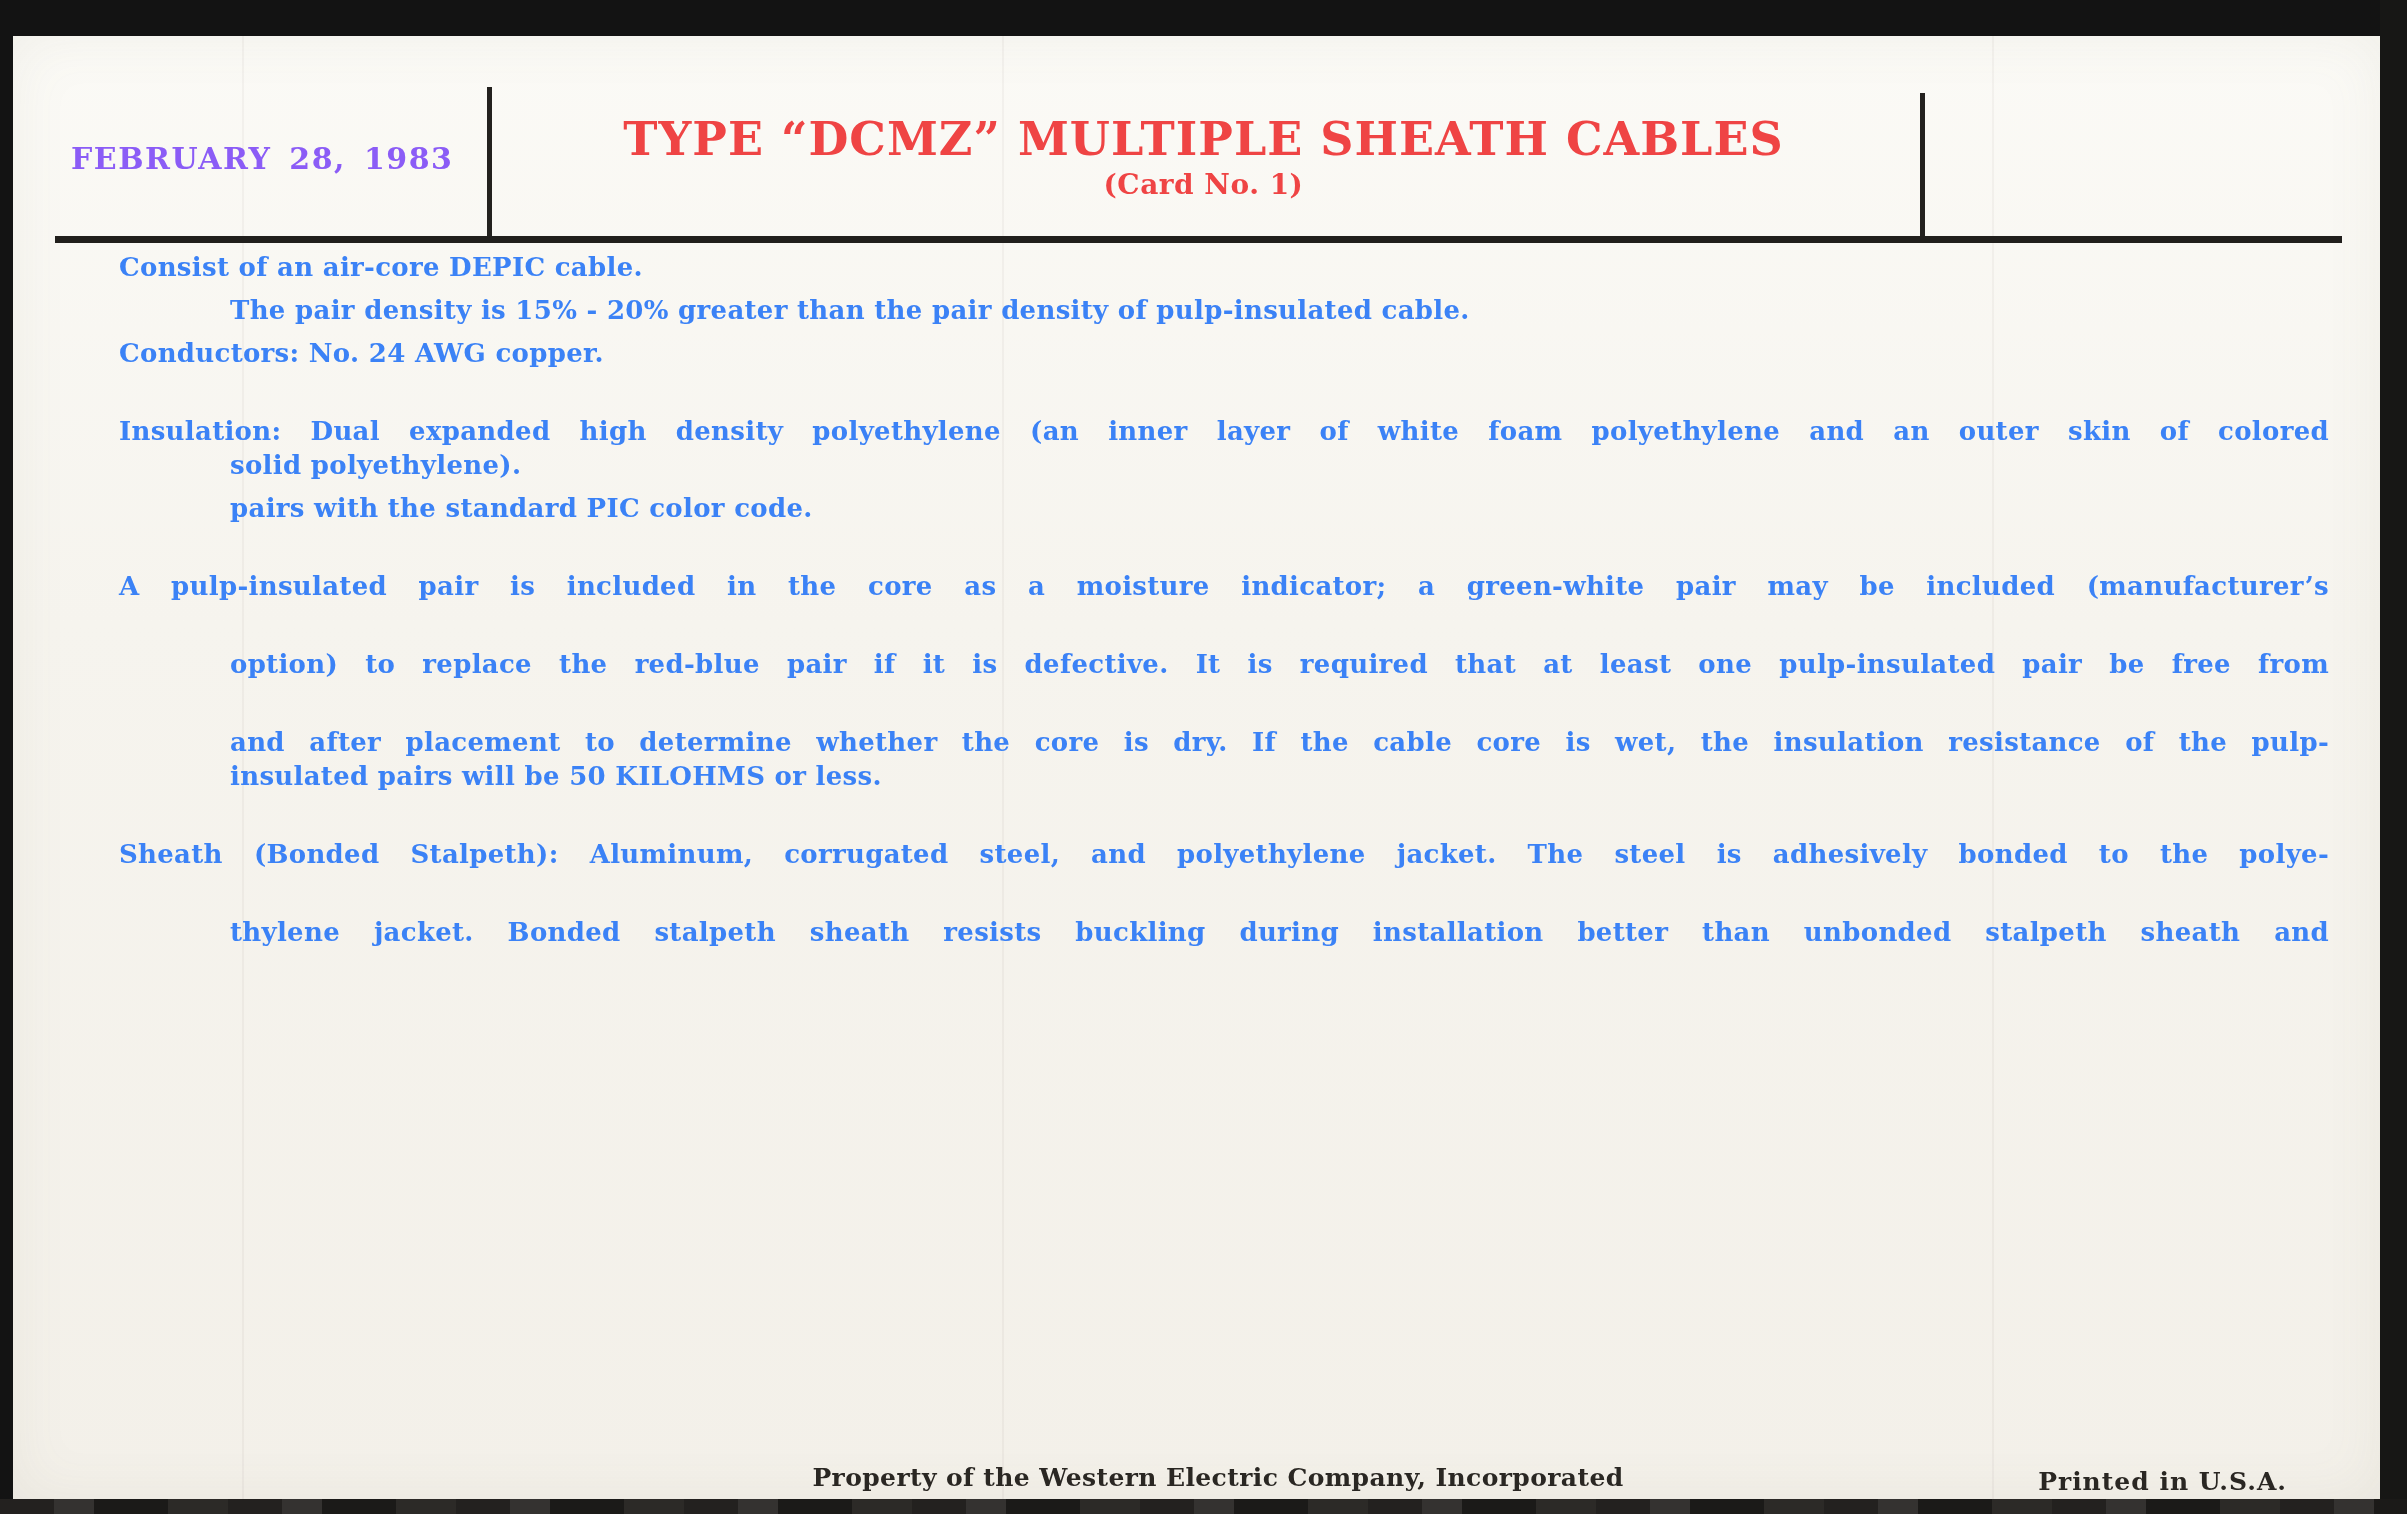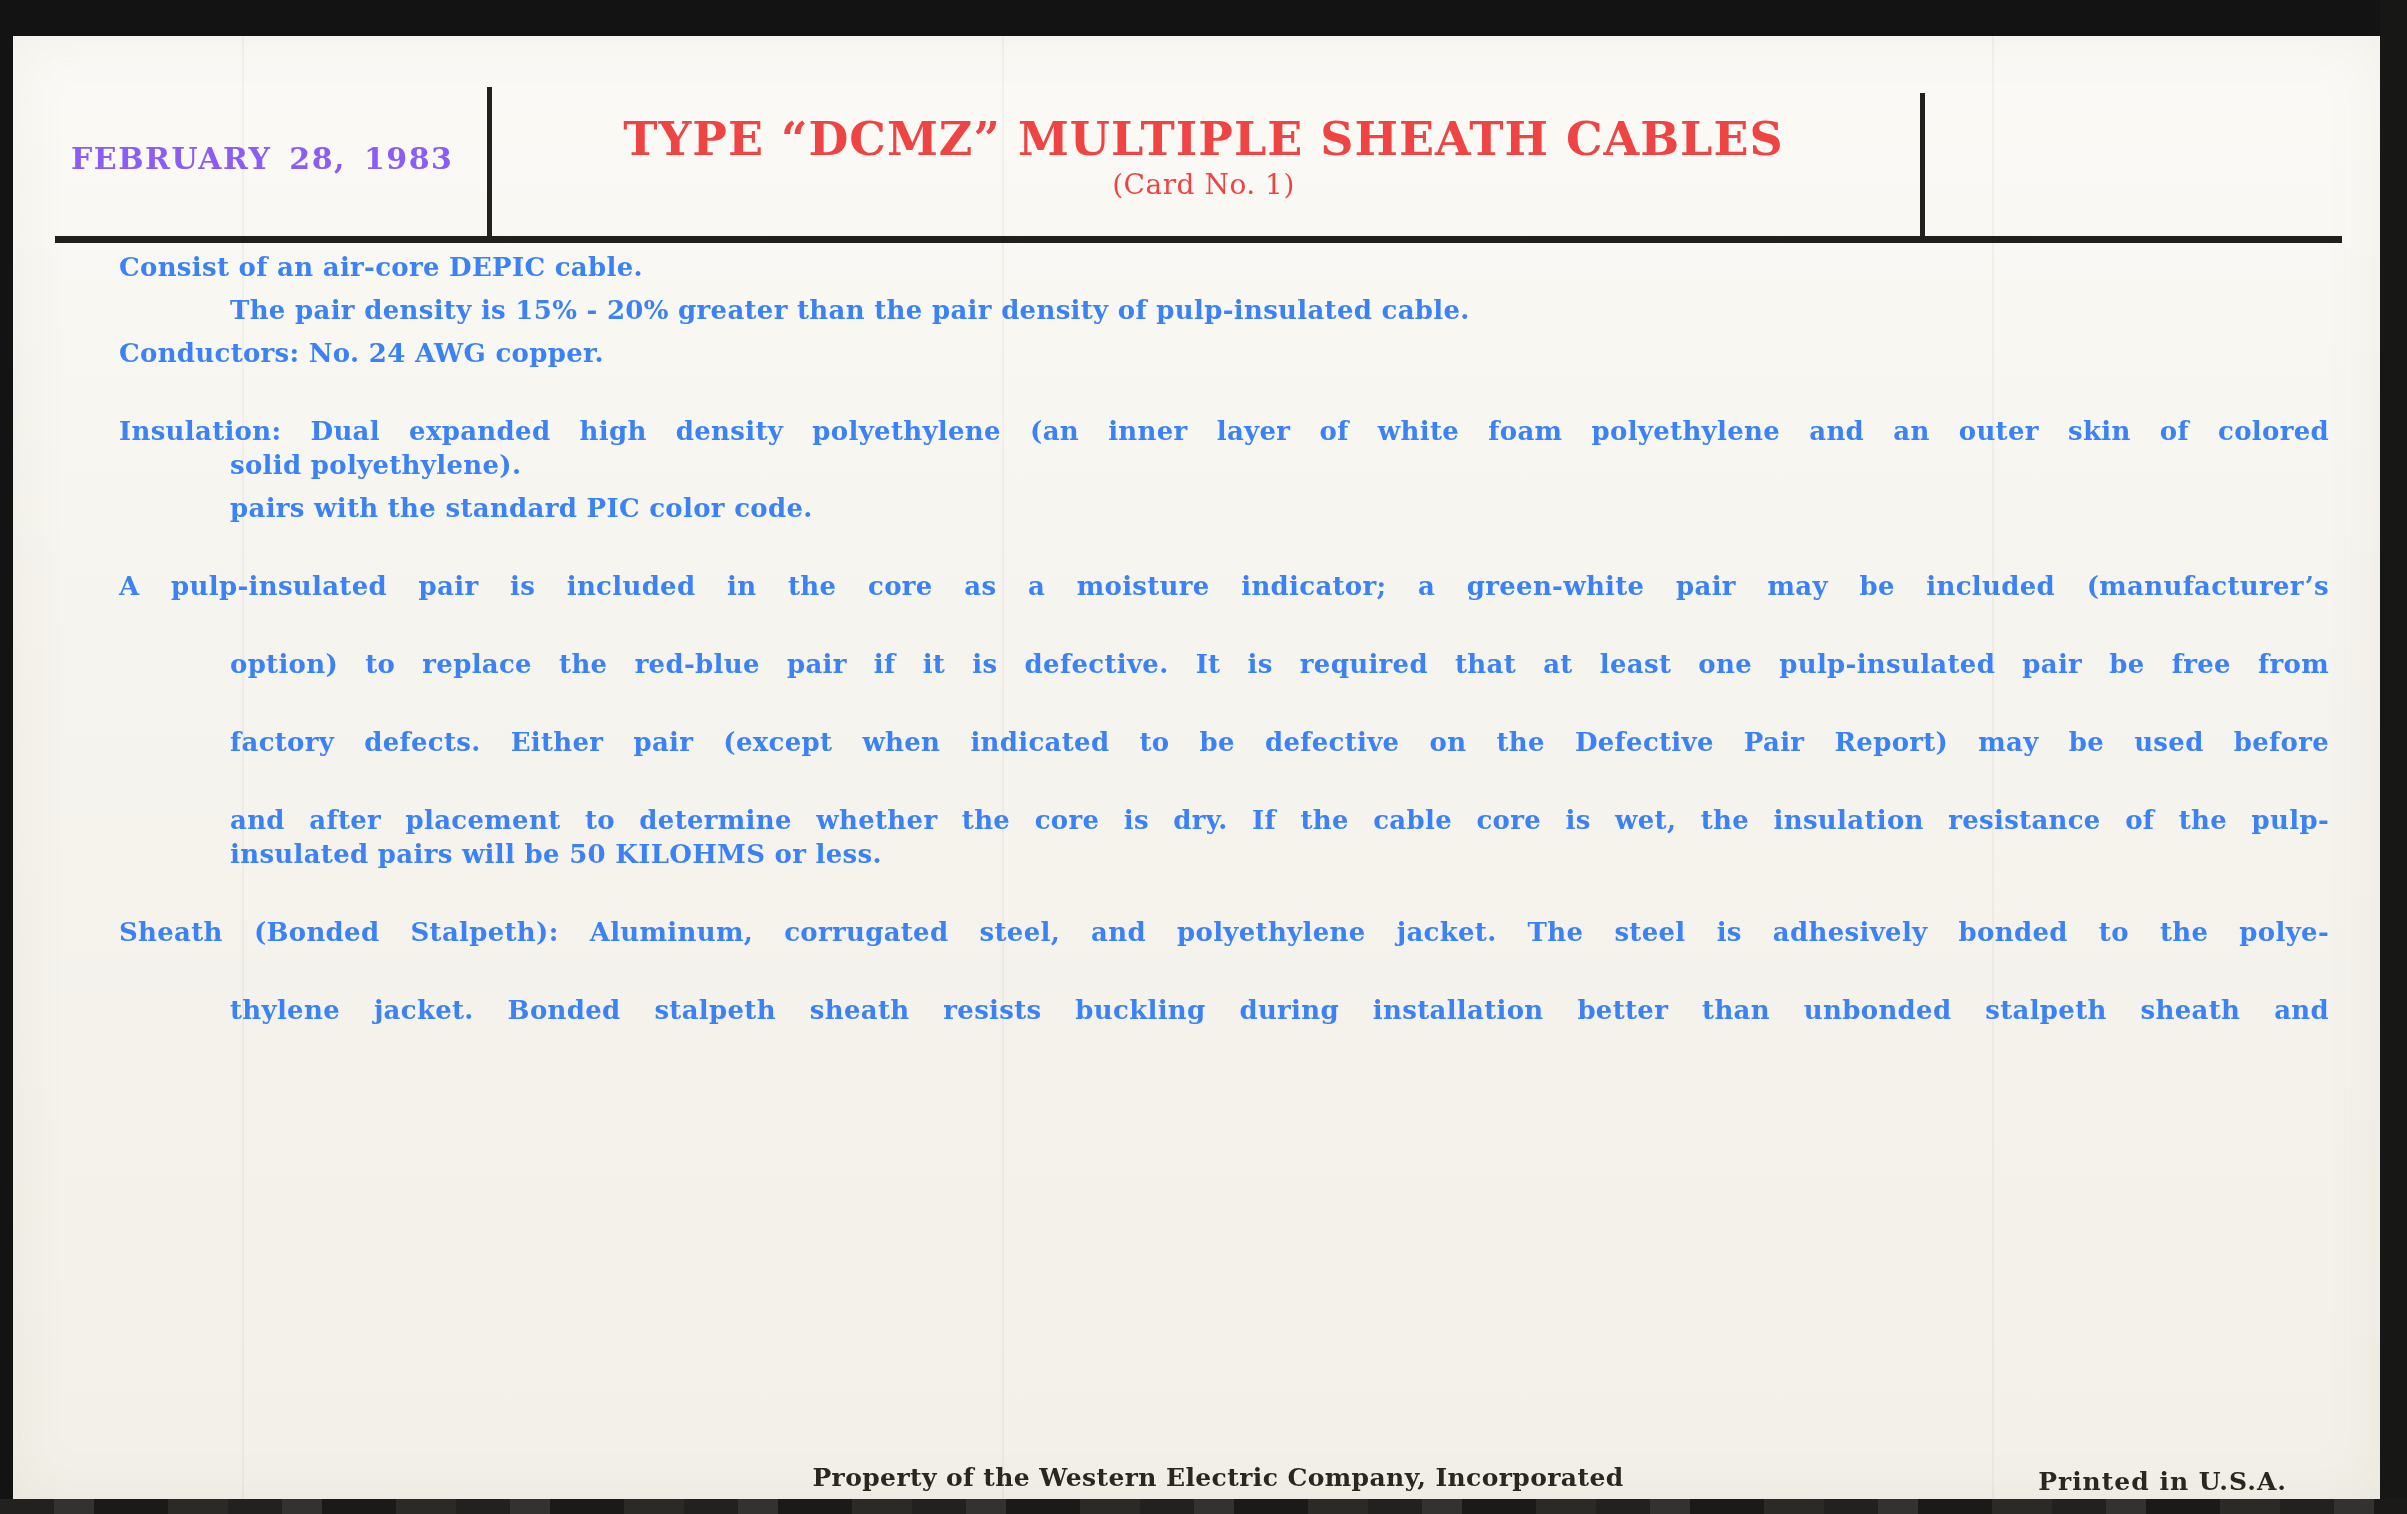--- a/index.html
+++ b/index.html
@@ -50,7 +50,7 @@
     font-size: 46px; font-weight: 700; letter-spacing: 1px; line-height: 48px;
   }
   .card-subtitle {
-    font-size: 28px; font-weight: 400; margin-top: 5px; letter-spacing: 0.5px;
+    font-size: 28px; font-weight: 700; margin-top: 5px; letter-spacing: 0.5px;
   }
   .header-rule {
     position: absolute; left: 55px; top: 236px; width: 2287px; height: 7px;

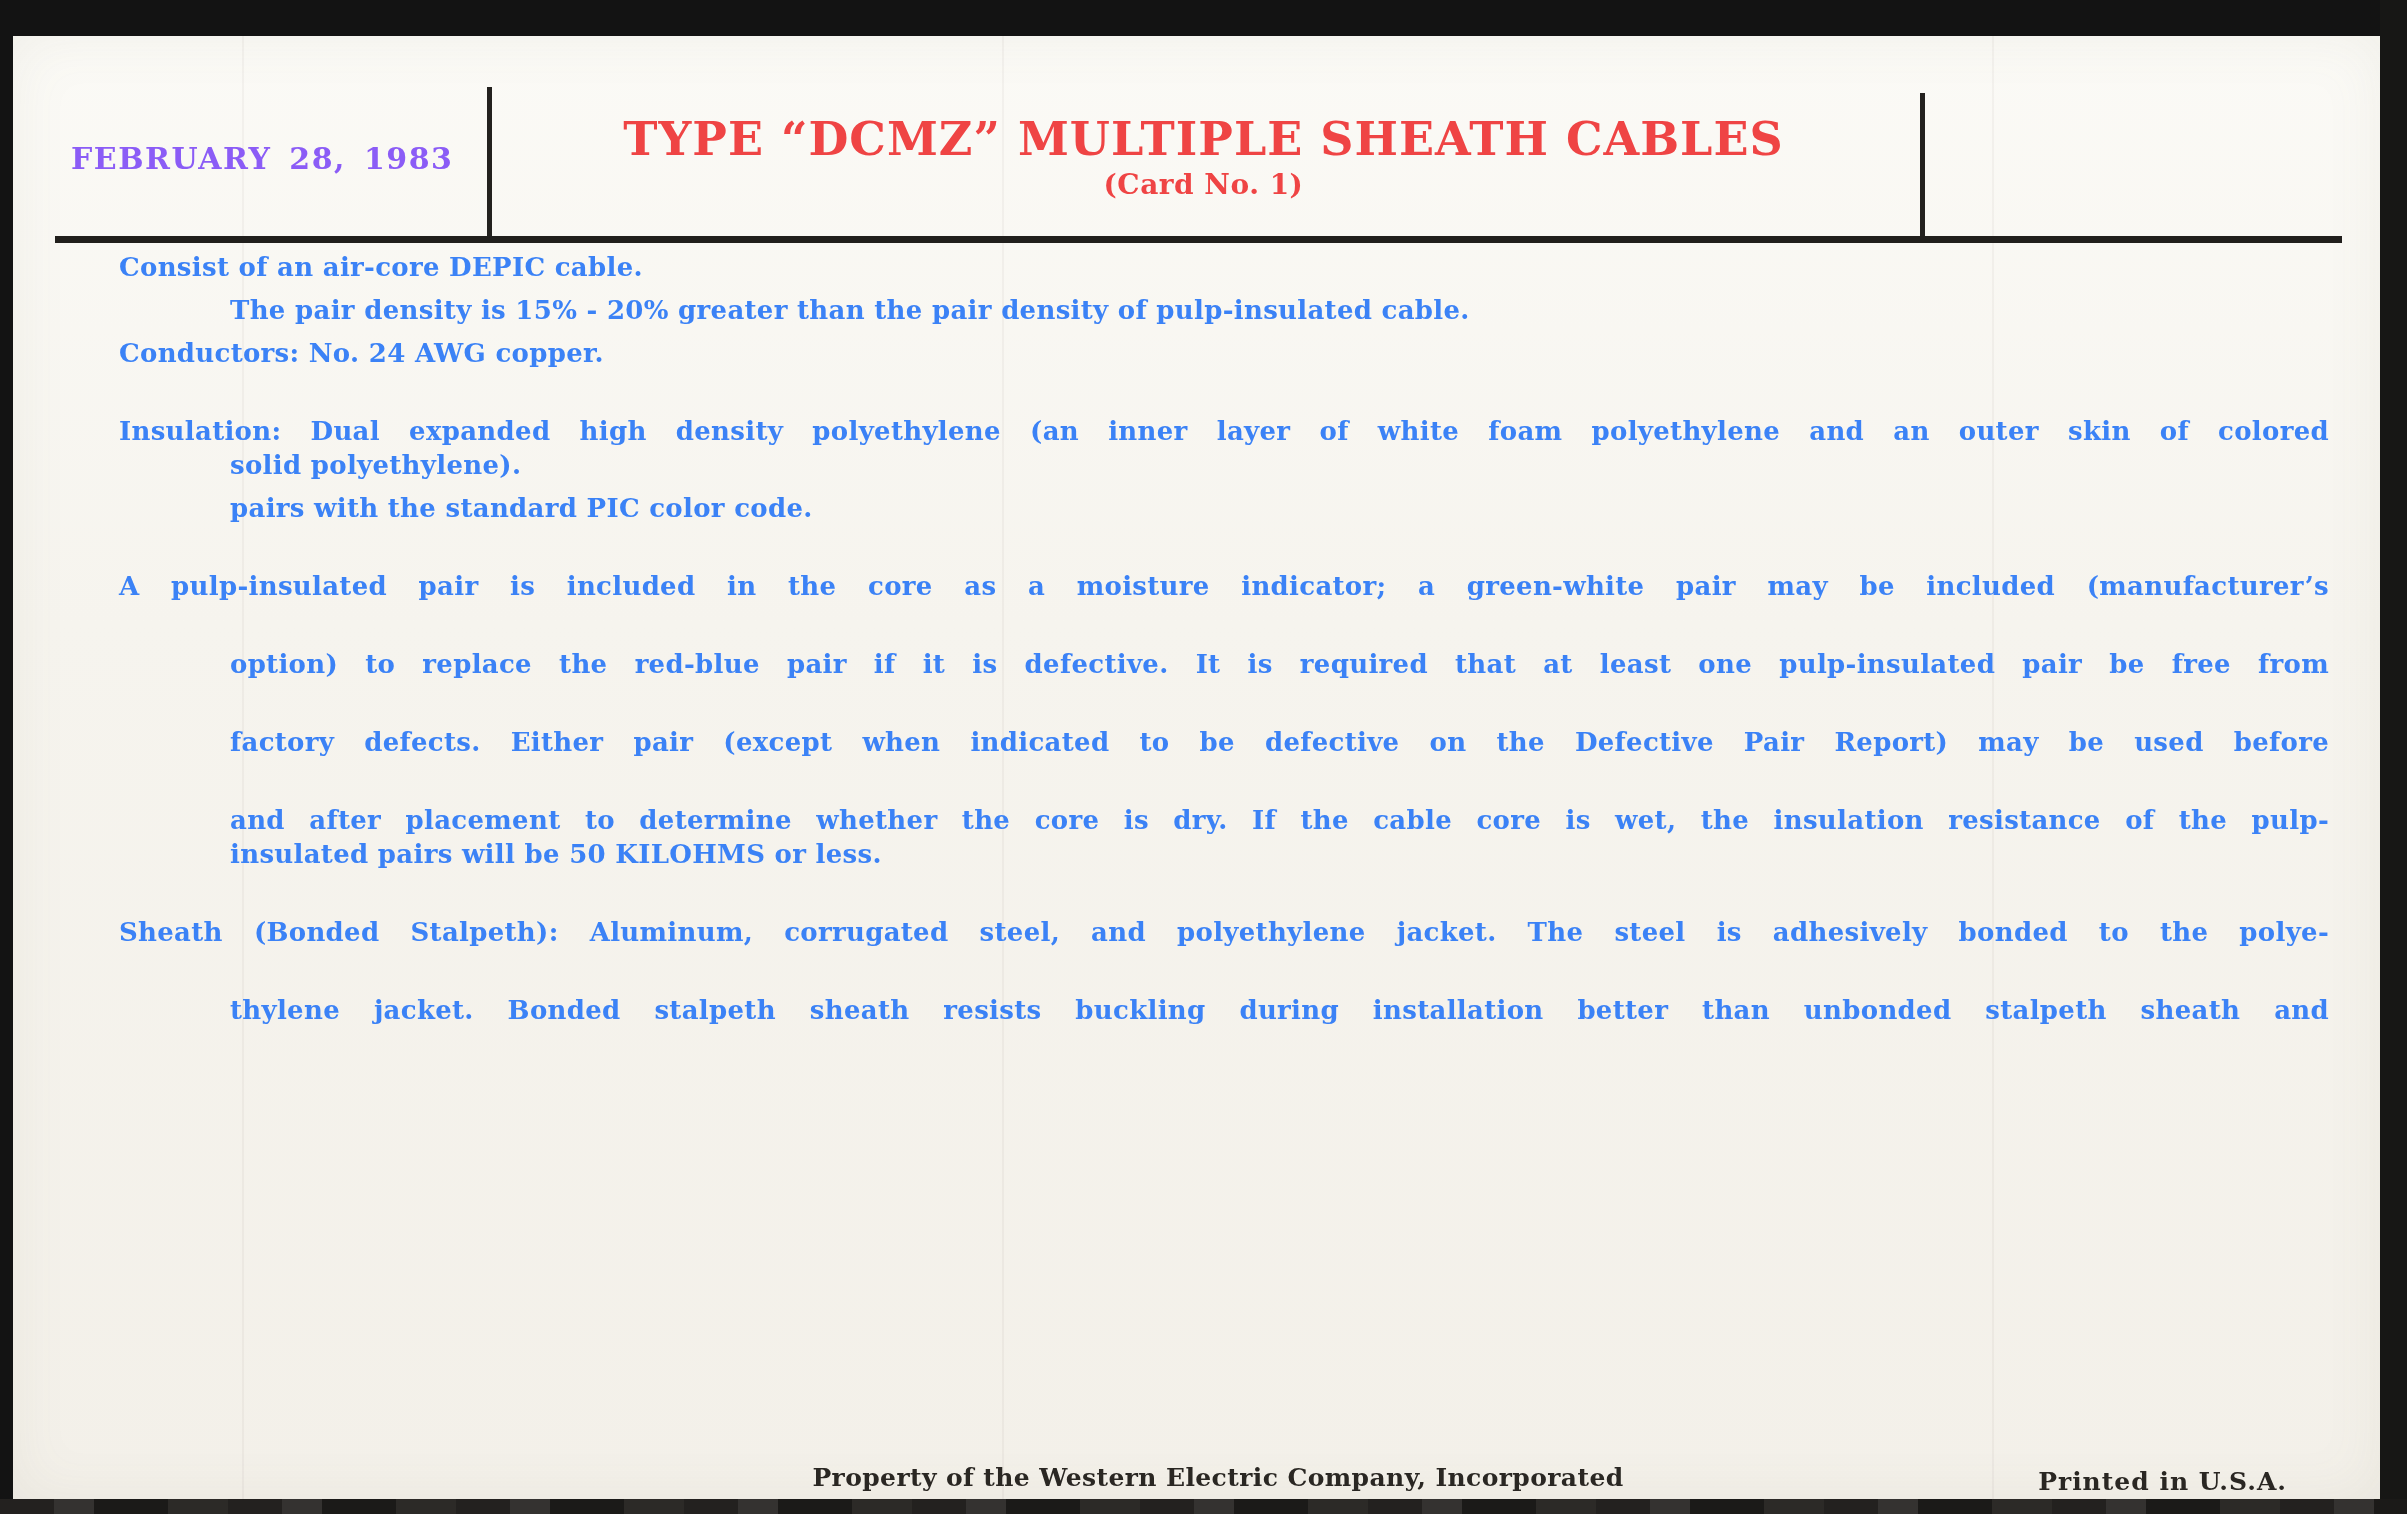--- a/index.html
+++ b/index.html
@@ -122,7 +122,6 @@
     <div class="para">
       <div class="line justify">A pulp-insulated pair is included in the core as a moisture indicator;  a green-white pair may be included  (manufacturer’s</div>
       <div class="line indent justify">option) to replace the red-blue pair if it is defective. It is required that at least one pulp-insulated pair be free from</div>
-      <div class="line indent justify">factory defects. Either pair (except when indicated to be defective on the Defective Pair Report) may be used before</div>
       <div class="line indent justify">and after placement to determine whether the core is dry. If the cable core is wet, the insulation resistance of the pulp-</div>
       <div class="line indent">insulated pairs will be 50 KILOHMS or less.</div>
     </div>

